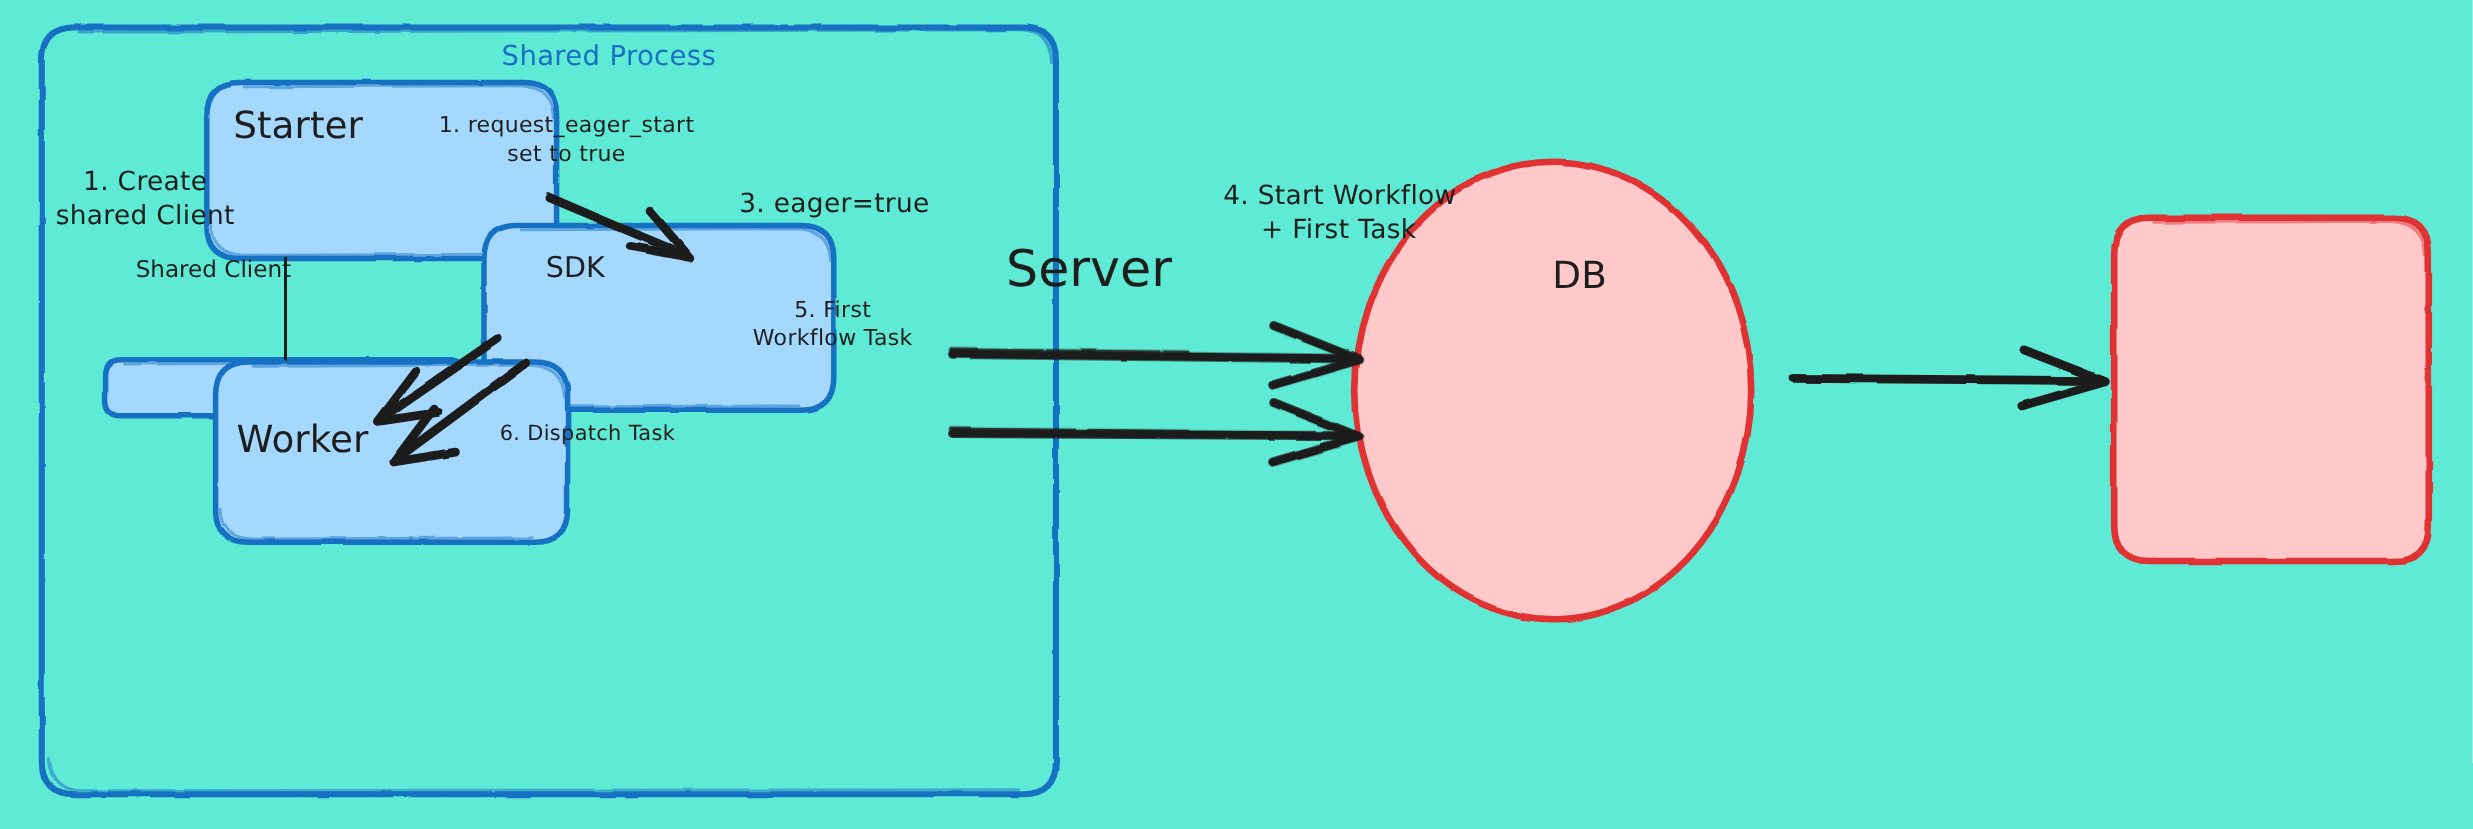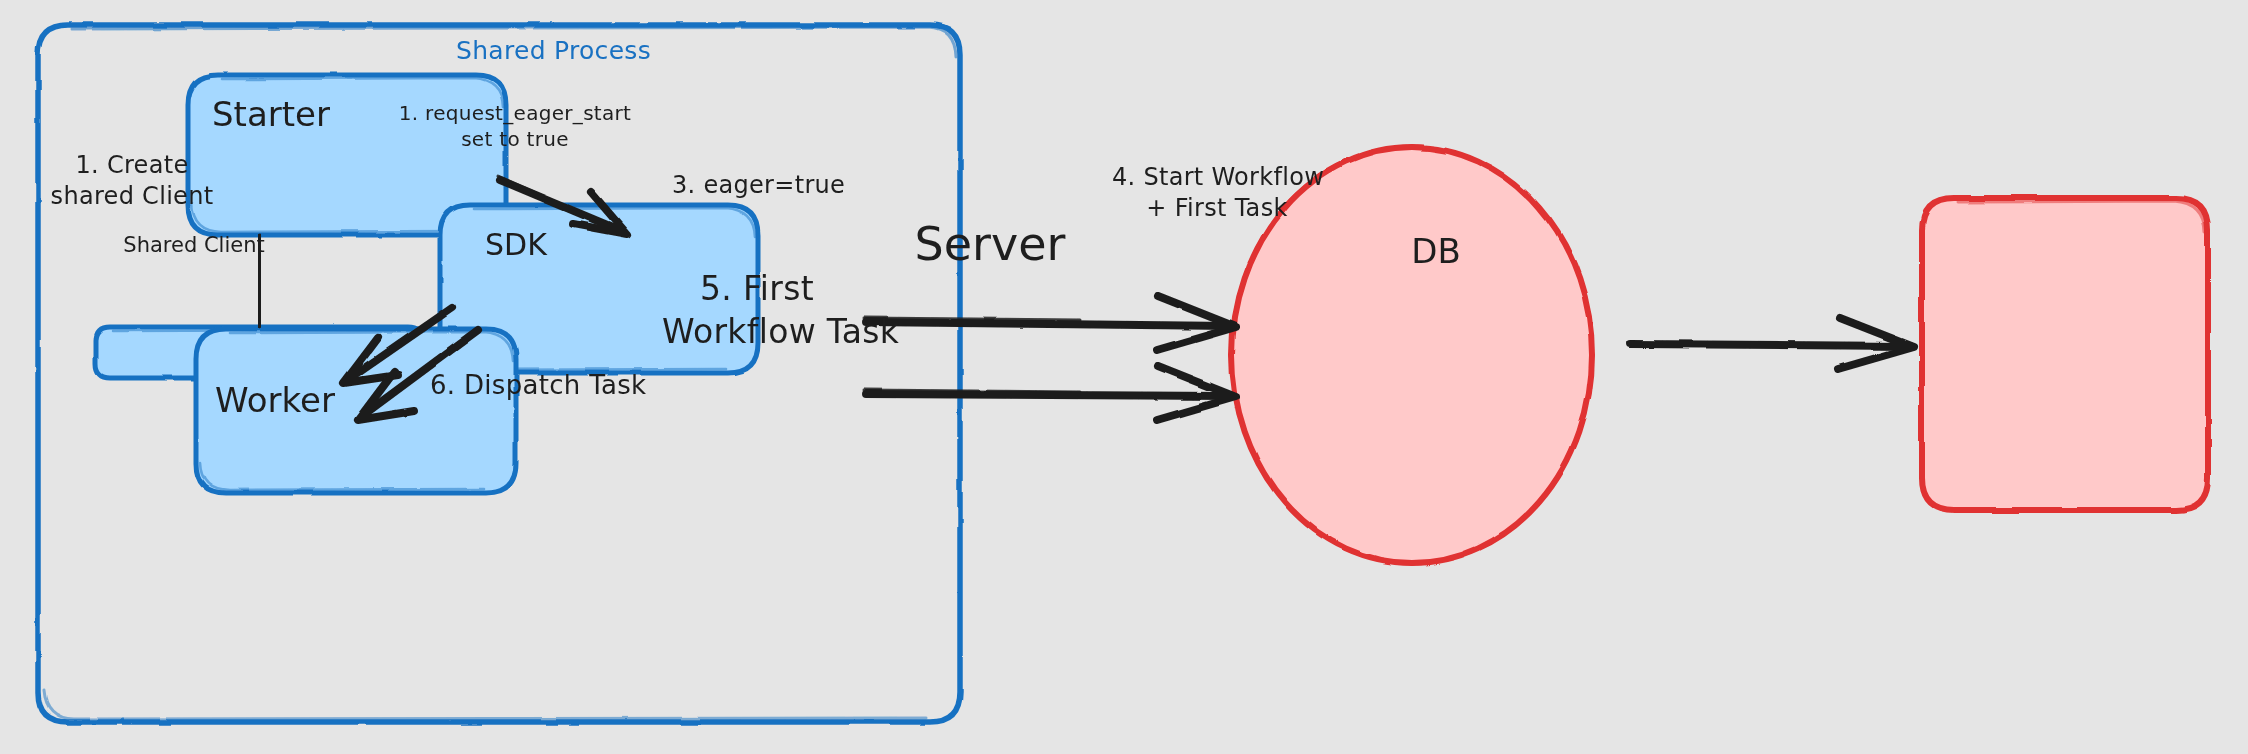--- a/index.html
+++ b/index.html
@@ -15,7 +15,7 @@
     position: relative;
     width: 2248px;
     height: 754px;
-    background: #e5e5e5;
+    background: #5eead4;
     overflow: hidden;
   }
   #svg-layer {

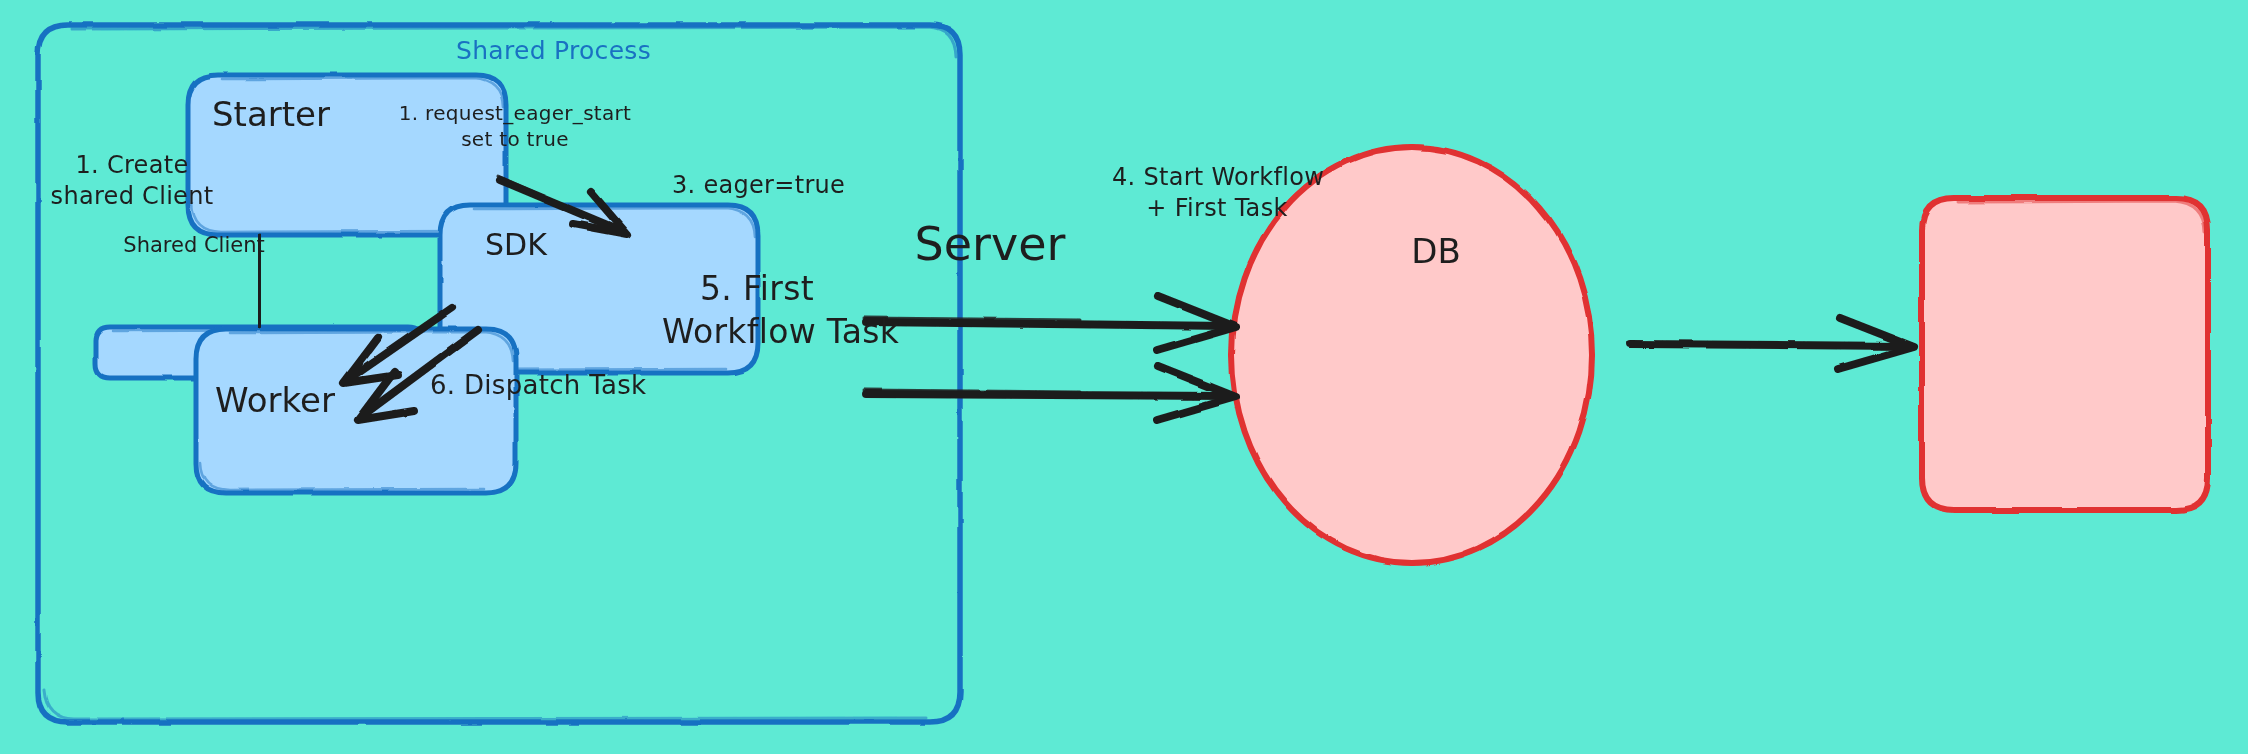--- a/index.html
+++ b/index.html
@@ -54,7 +54,7 @@
     letter-spacing: 0.3px;
   }
   .t-starter  { left: 190px; top: 52px;  width: 162px; height: 125px; font-size: 34px; }
-  .t-sdk      { left: 421px; top: 178px; width: 162px; height: 133px; font-size: 30px; padding-left: 14px; }
+  .t-sdk      { left: 442px; top: 178px; width: 162px; height: 133px; font-size: 26px; }
   .t-worker   { left: 196px; top: 334px; width: 158px; height: 132px; font-size: 34px; }
   .t-client   { left: 96px;  top: 226px; width: 196px; height: 38px;  font-size: 21px; }
   .t-server   { left: 862px; top: 100px; width: 256px; height: 290px; font-size: 46px; }

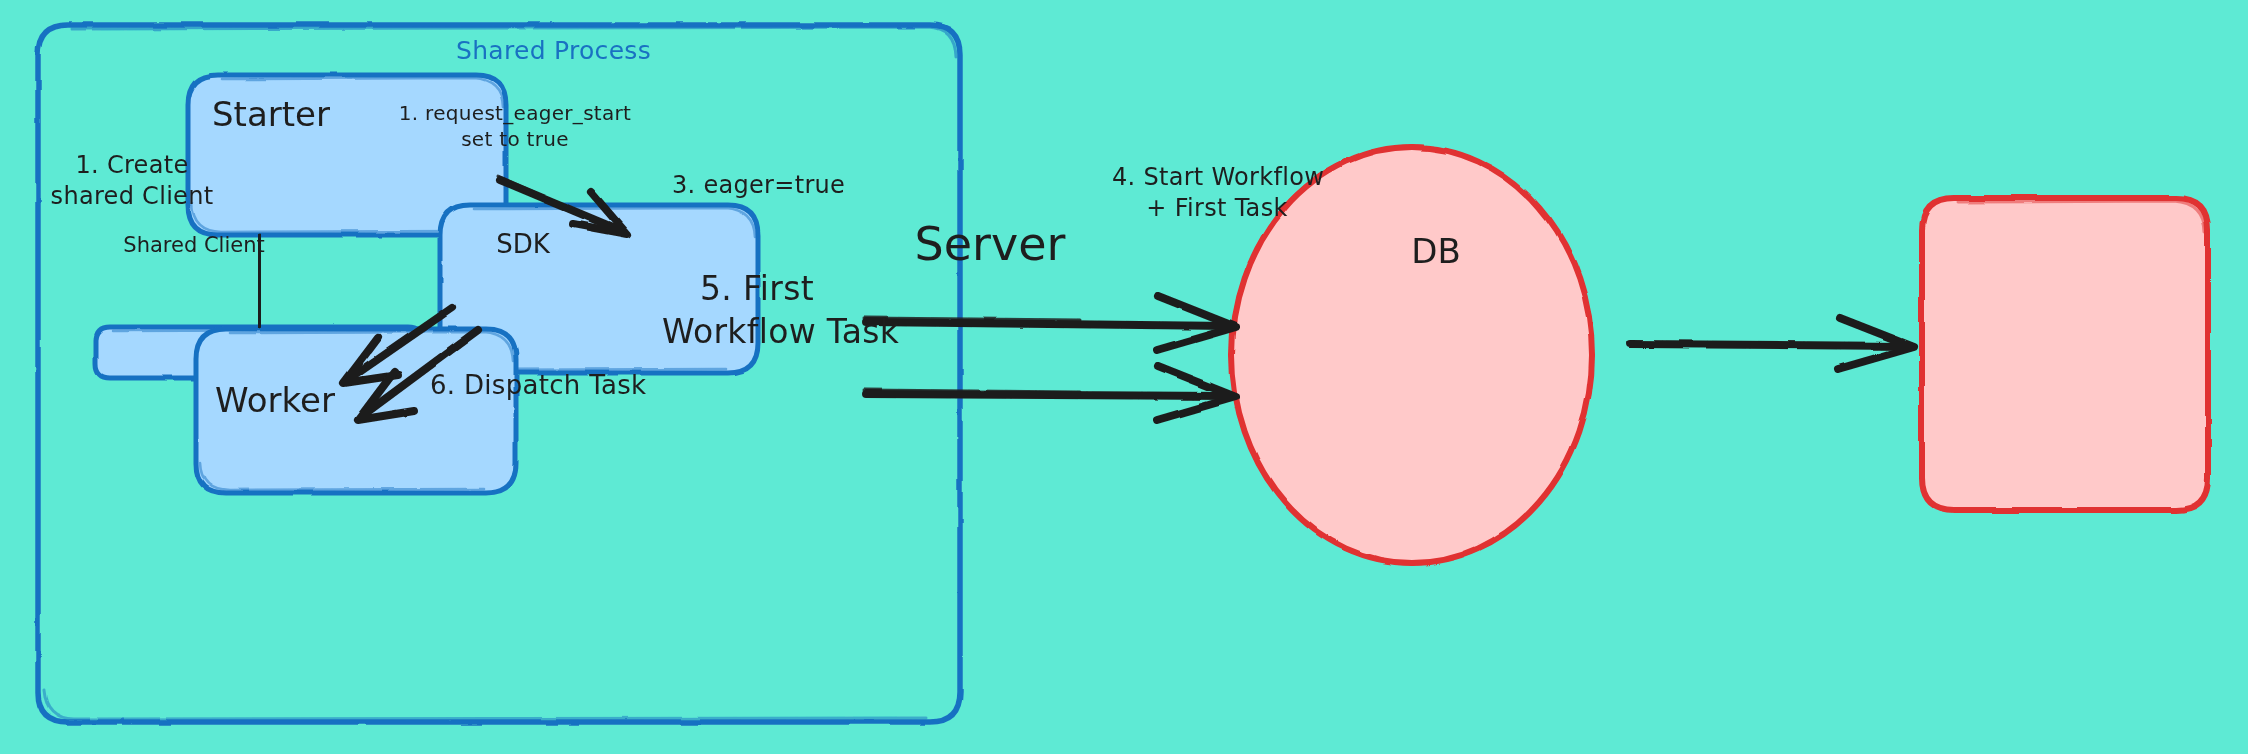--- a/index.html
+++ b/index.html
@@ -67,7 +67,7 @@
   .l-reserve  { left: 300px; top: 256px; width: 148px; font-size: 24px; }
   .l-dispatch { left: 430px; top: 369px; width: 208px; font-size: 26px; }
   .l-eagertrue{ left: 672px; top: 170px; width: 166px; font-size: 24px; text-align: right; }
-  .l-firsttask{ left: 662px; top: 268px; width: 190px; font-size: 33px; }
+  .l-firsttask{ left: 662px; top: 268px; width: 190px; font-size: 20px; }
   .l-startwf  { left: 1112px;top: 162px; width: 210px; font-size: 24px; }
 </style>
 </head>

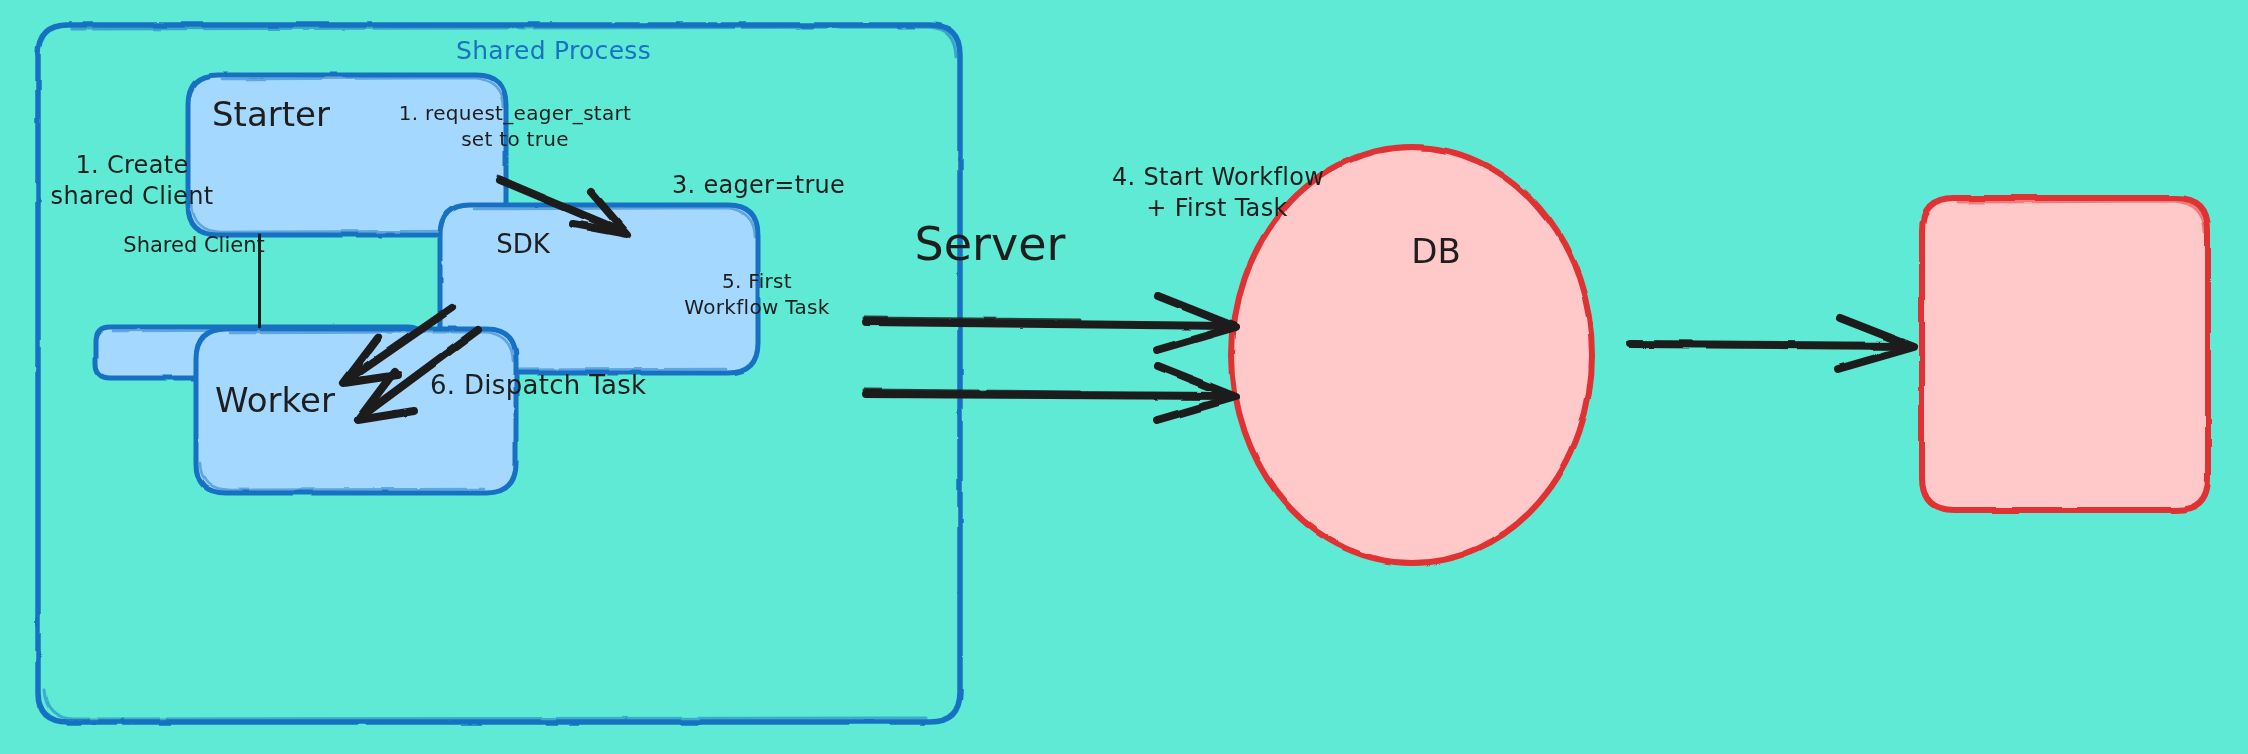--- a/index.html
+++ b/index.html
@@ -65,7 +65,7 @@
   .l-create   { left: 34px;  top: 150px; width: 196px; font-size: 24px; }
   .l-eager    { left: 370px; top: 100px; width: 290px; font-size: 20px; }
   .l-reserve  { left: 300px; top: 256px; width: 148px; font-size: 24px; }
-  .l-dispatch { left: 430px; top: 369px; width: 208px; font-size: 26px; }
+  .l-dispatch { left: 430px; top: 382px; width: 208px; font-size: 19px; }
   .l-eagertrue{ left: 672px; top: 170px; width: 166px; font-size: 24px; text-align: right; }
   .l-firsttask{ left: 662px; top: 268px; width: 190px; font-size: 20px; }
   .l-startwf  { left: 1112px;top: 162px; width: 210px; font-size: 24px; }

